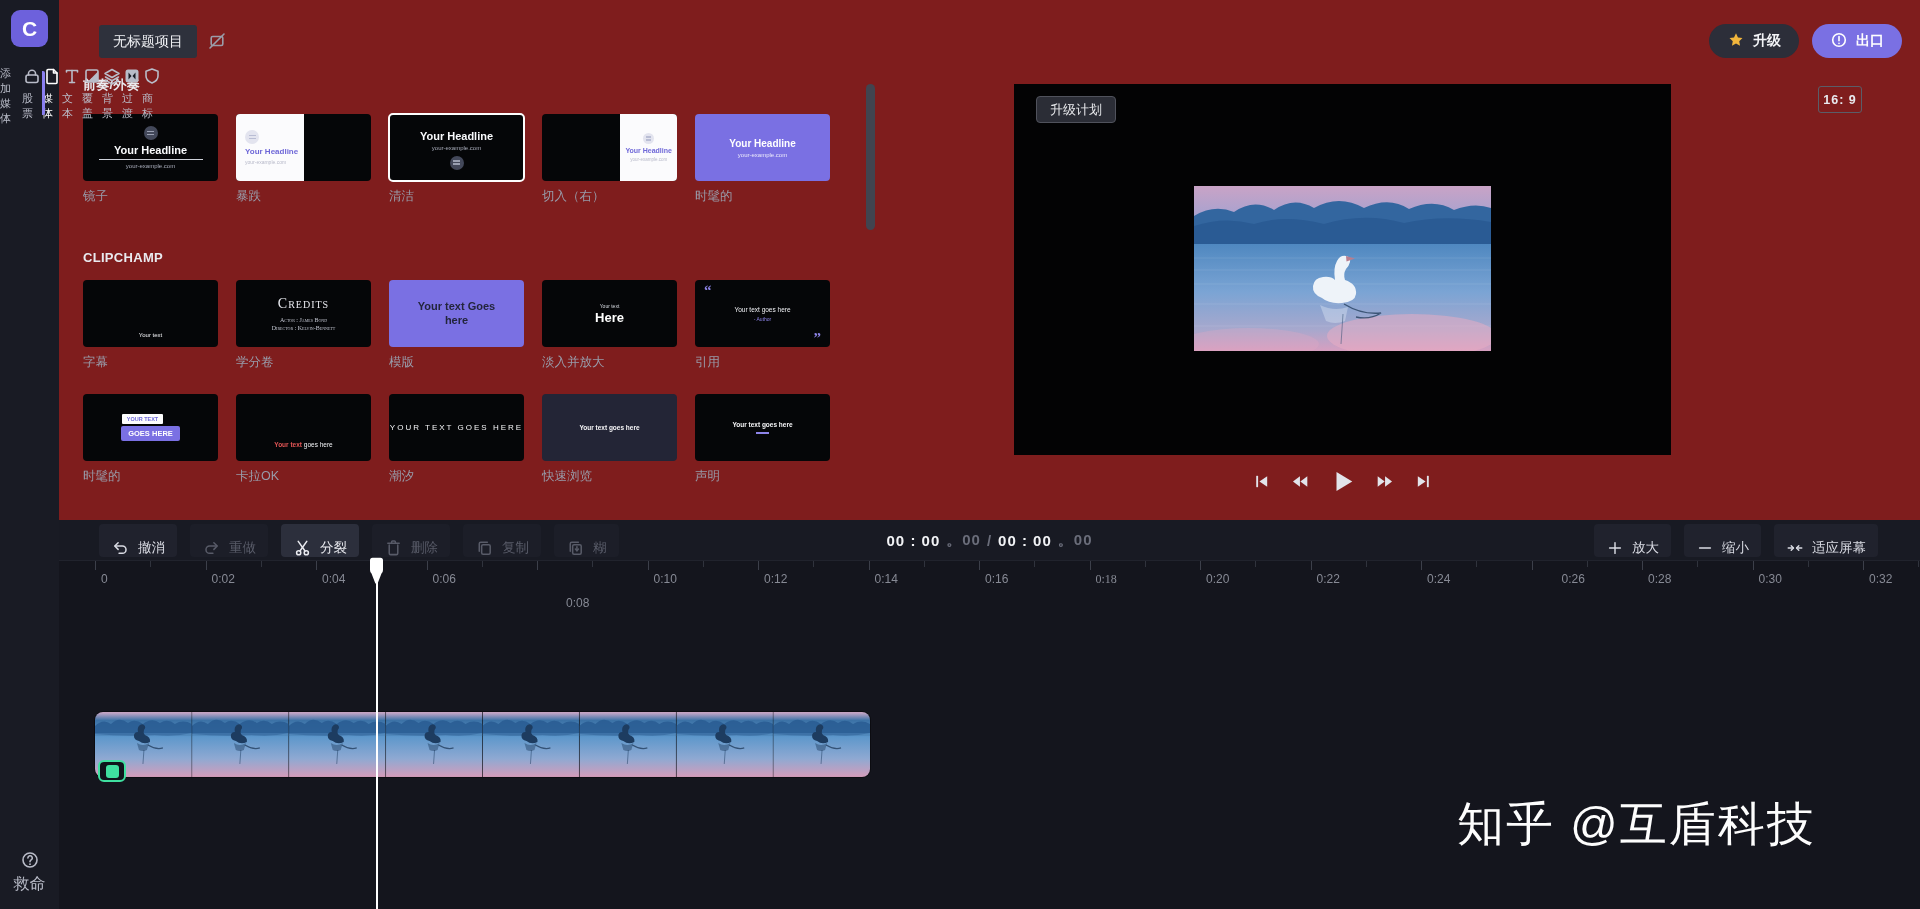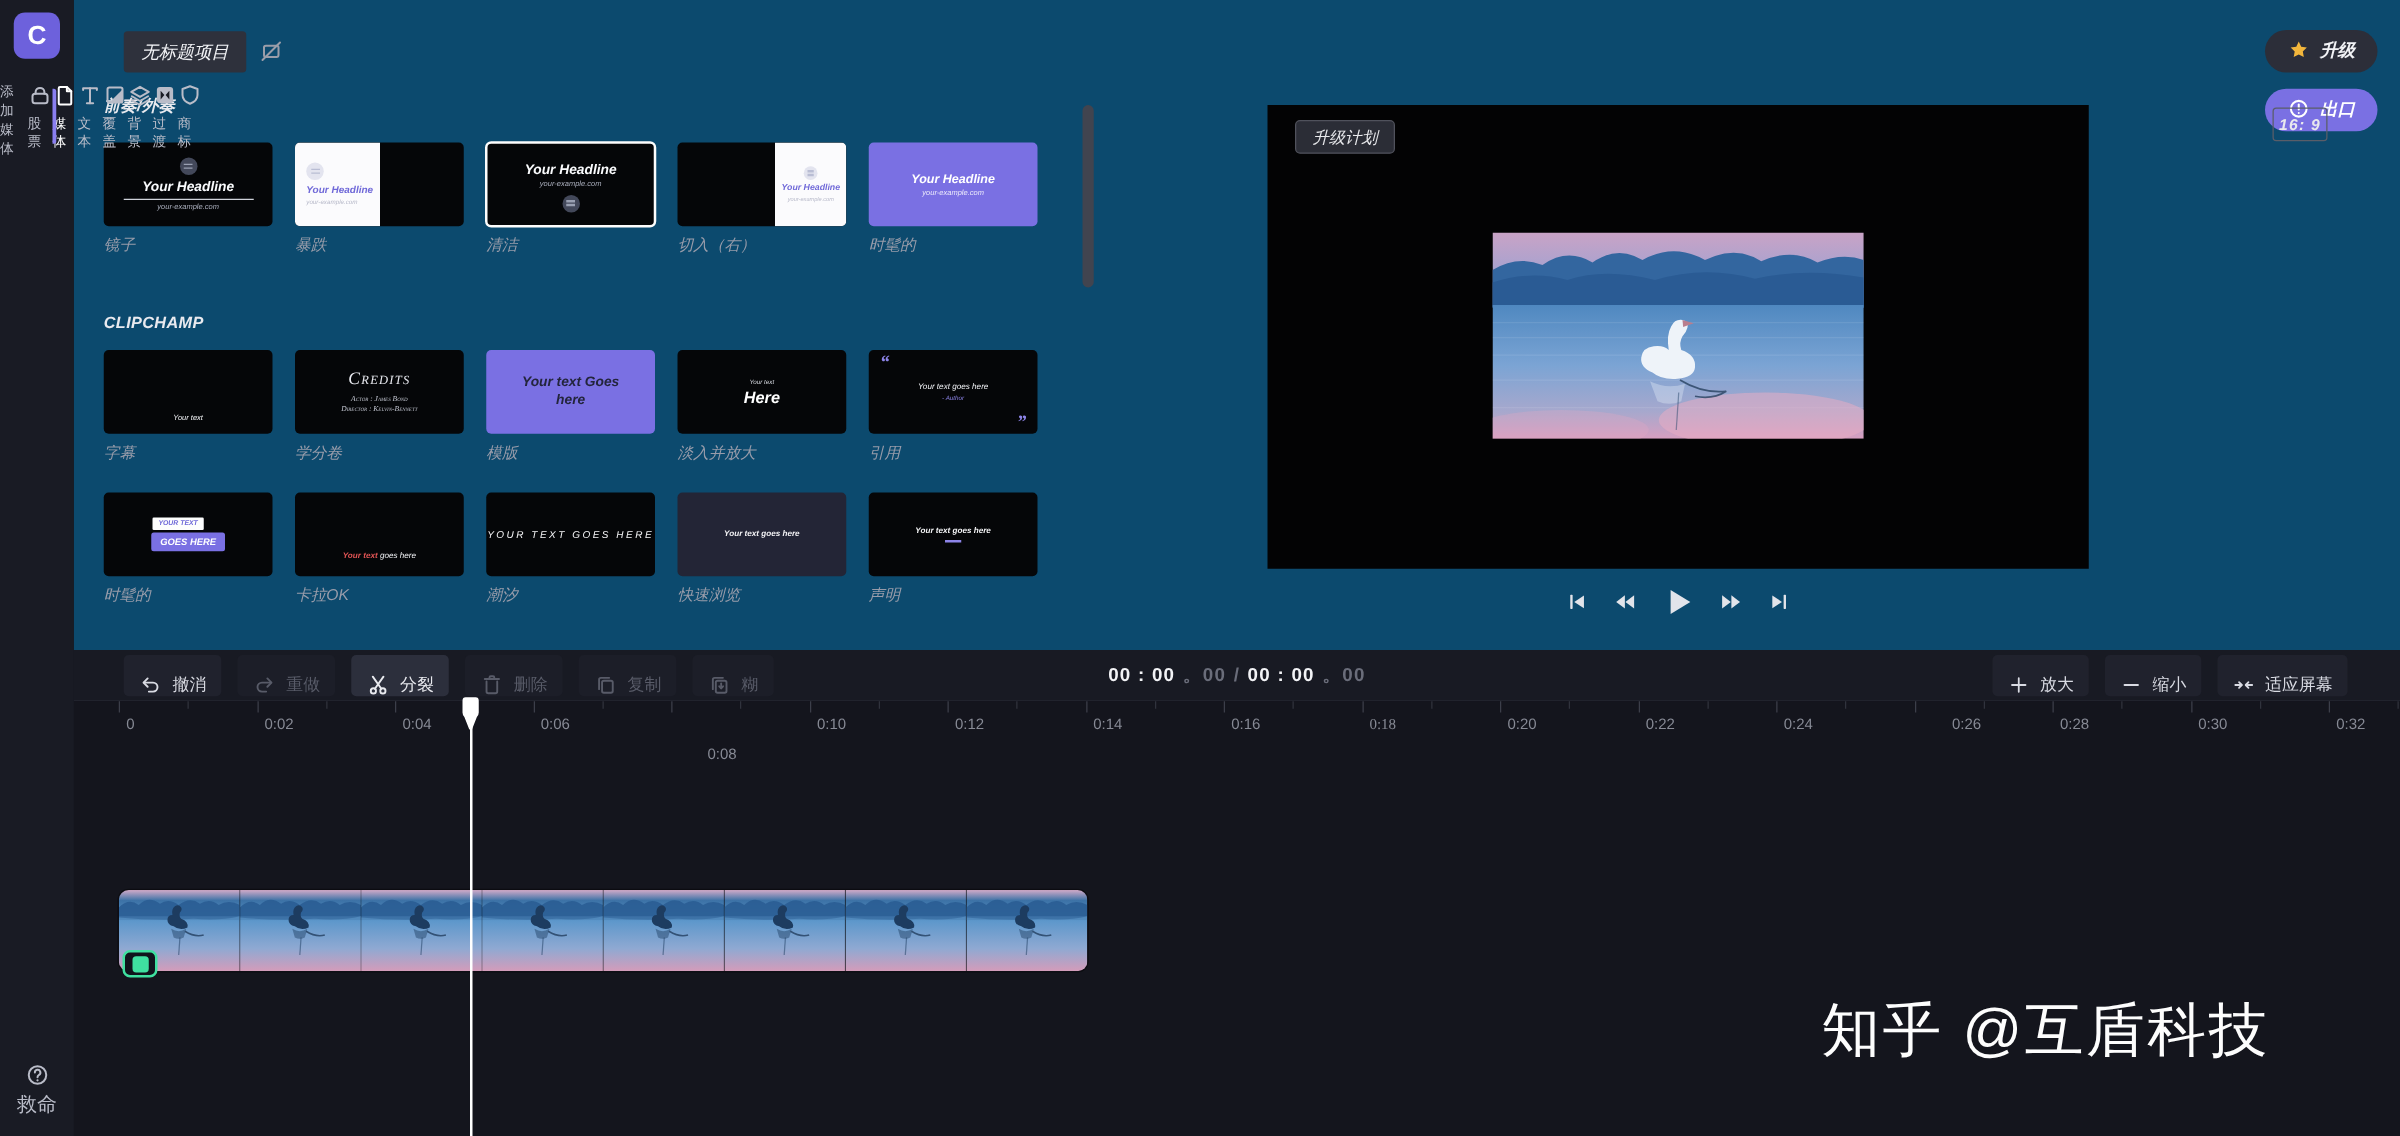--- a/index.html
+++ b/index.html
@@ -24,7 +24,7 @@
   .ic { stroke:currentColor; fill:none; stroke-width:1.6; stroke-linecap:round; stroke-linejoin:round; }
 
   
-  .top-area { position:absolute; left:59px; top:0; right:0; height:520px; background:#0c4a6e;font-style:italic; }
+  .top-area { position:absolute; left:59px; top:0; right:0; height:520px; background:#7f1d1d; }
   .project-title { position:absolute; left:40px; top:25px; height:33px; padding:0 14px;
     background:#2e313c; border-radius:3px; display:flex; align-items:center; font-size:14px; color:#f2f3f6; cursor:text; }
   .nosave { position:absolute; left:148px; top:31px; color:#9a9da9; }

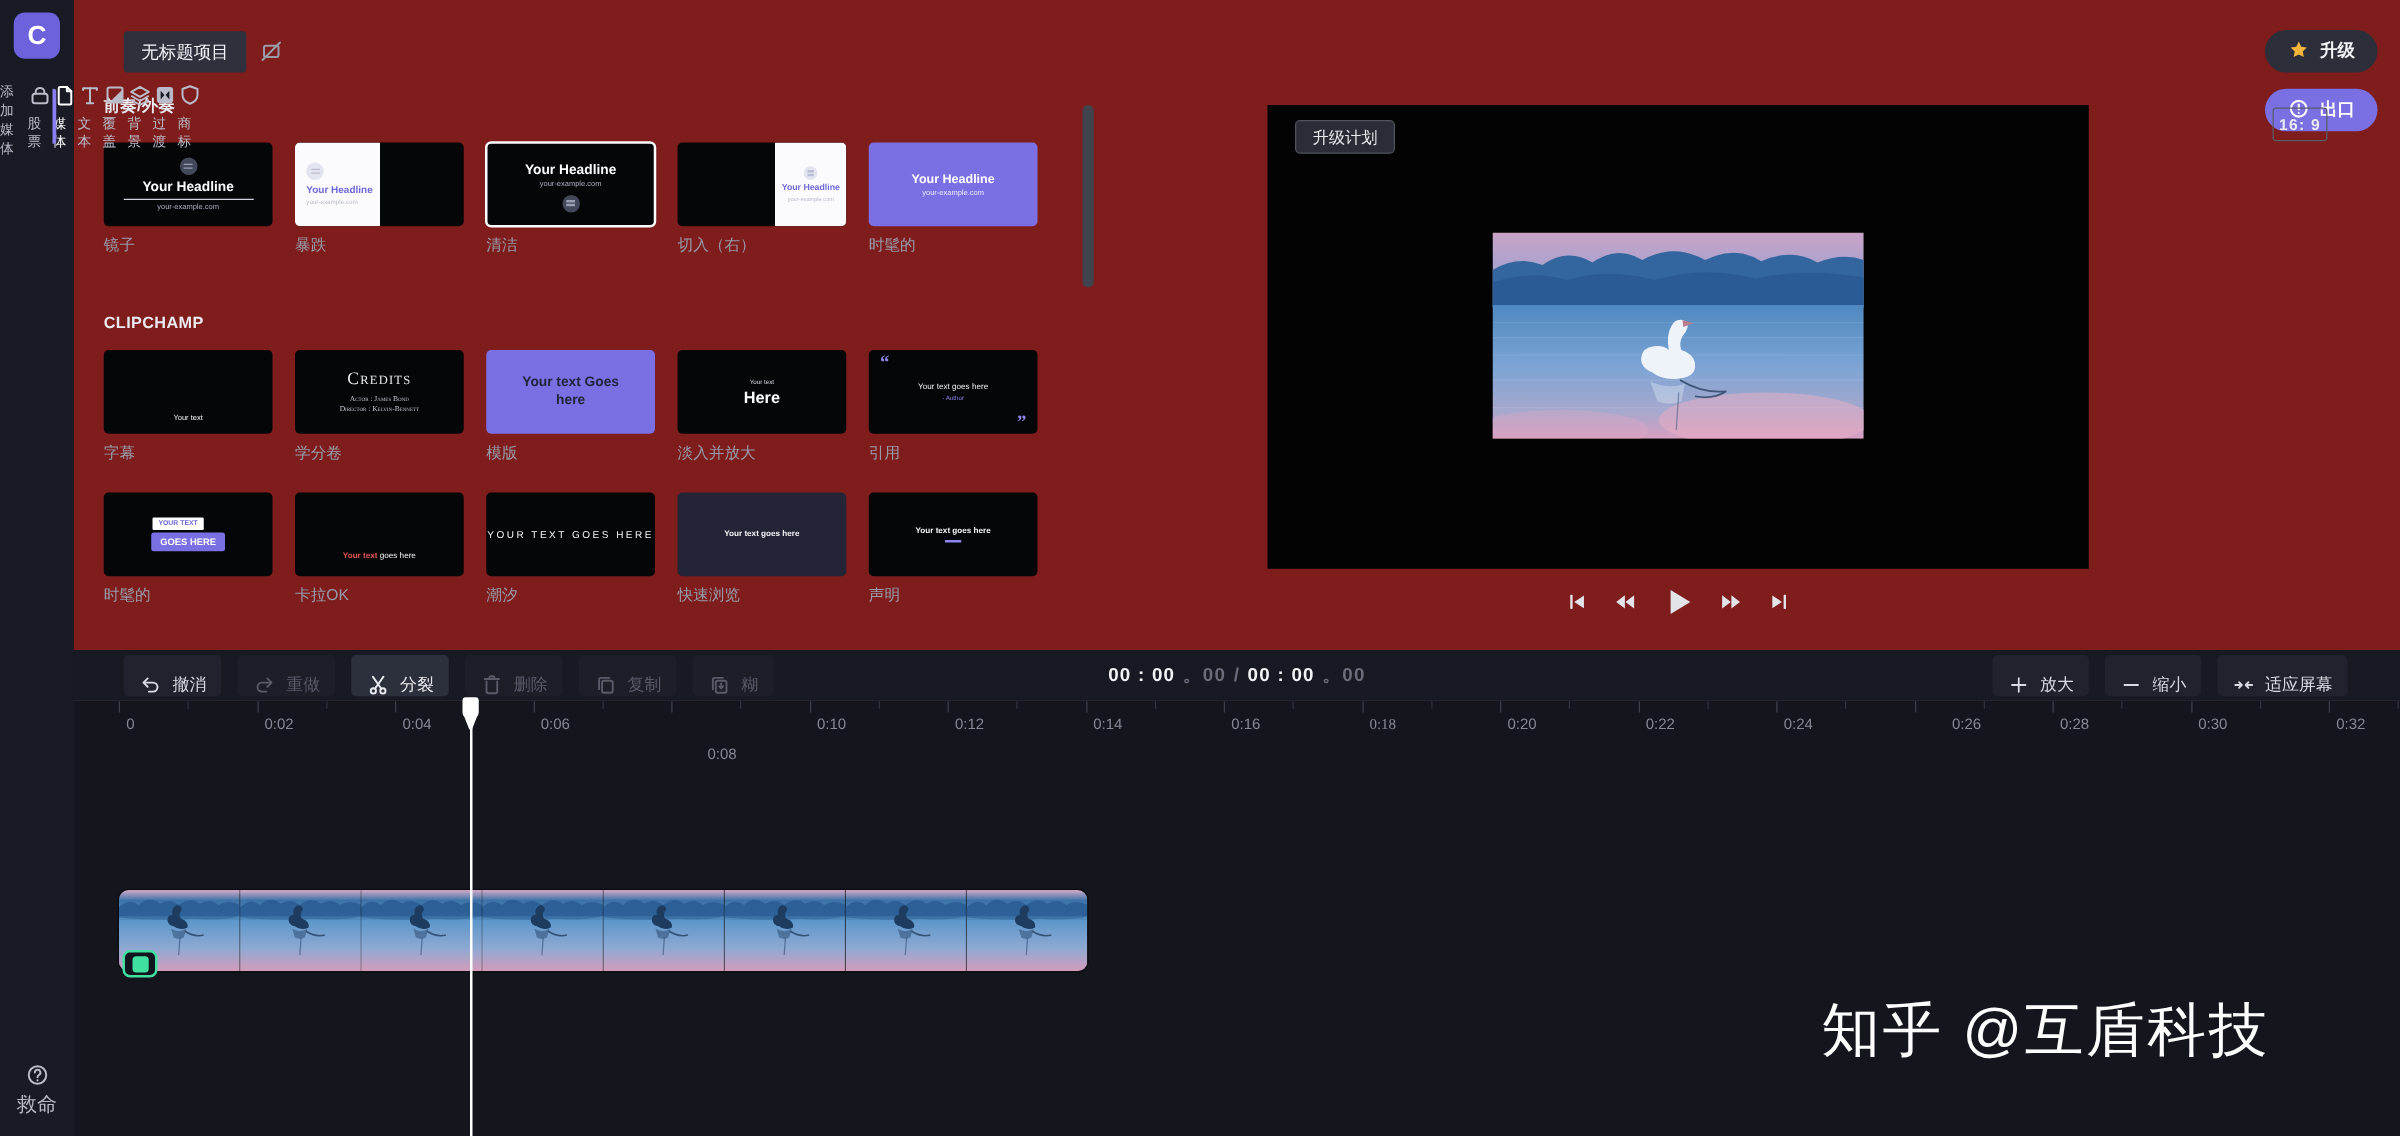--- a/index.html
+++ b/index.html
@@ -28,7 +28,7 @@
   .project-title { position:absolute; left:40px; top:25px; height:33px; padding:0 14px;
     background:#2e313c; border-radius:3px; display:flex; align-items:center; font-size:14px; color:#f2f3f6; cursor:text; }
   .nosave { position:absolute; left:148px; top:31px; color:#9a9da9; }
-  .top-buttons { position:absolute; top:24px; right:18px; display:flex; gap:13px;flex-direction:column; }
+  .top-buttons { position:absolute; top:24px; right:18px; display:flex; gap:13px; }
   .btn-pill { height:34px; border-radius:17px; display:flex; align-items:center; gap:8px;
     padding:0 18px; font-size:14px; font-weight:bold; cursor:pointer; }
   .btn-upgrade { background:#2c2e39; color:#f2f3f6; }

